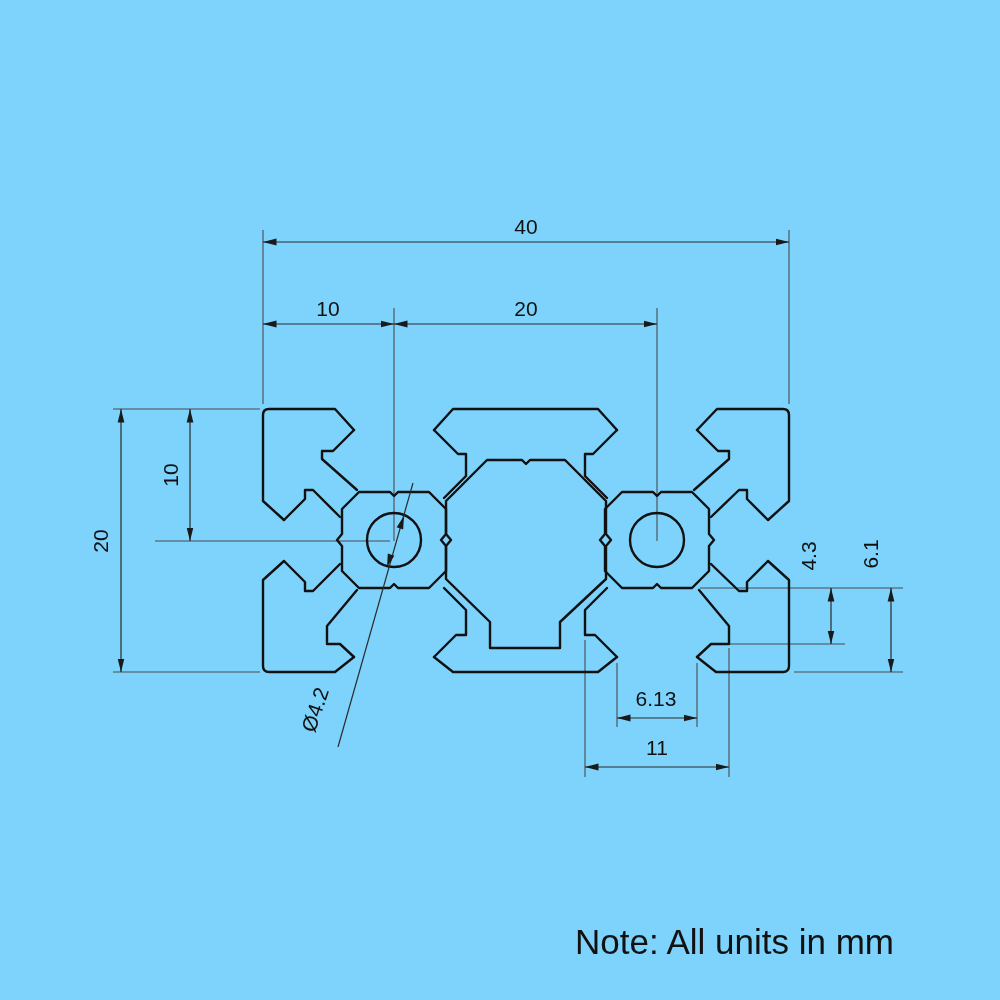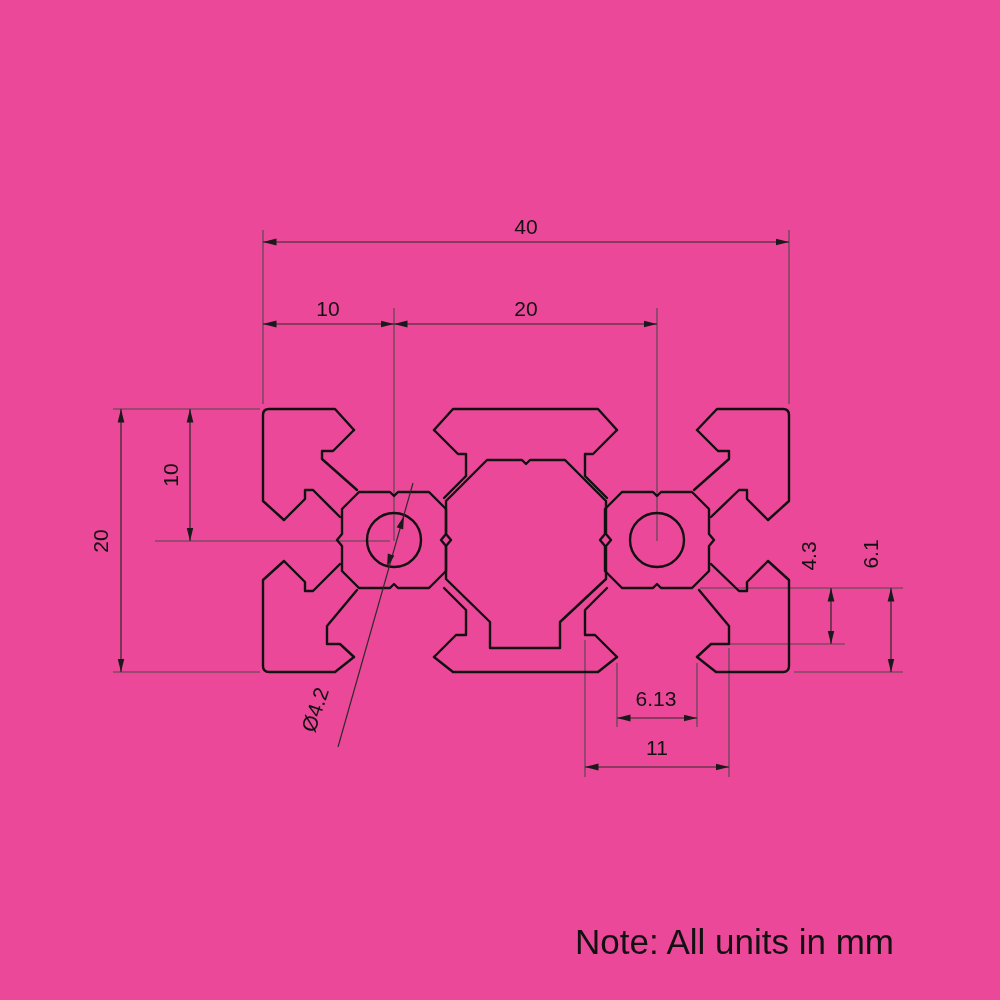--- a/index.html
+++ b/index.html
@@ -4,7 +4,7 @@
 <style>
   html,body{margin:0;padding:0;background:#ffffff;}
   .stage{
-    position:relative;width:1000px;height:1000px;background:#ec4899;overflow:hidden;
+    position:relative;width:1000px;height:1000px;background:#7dd3fc;overflow:hidden;
     font-family:"Liberation Sans", sans-serif;
   }
   svg{display:block;}

